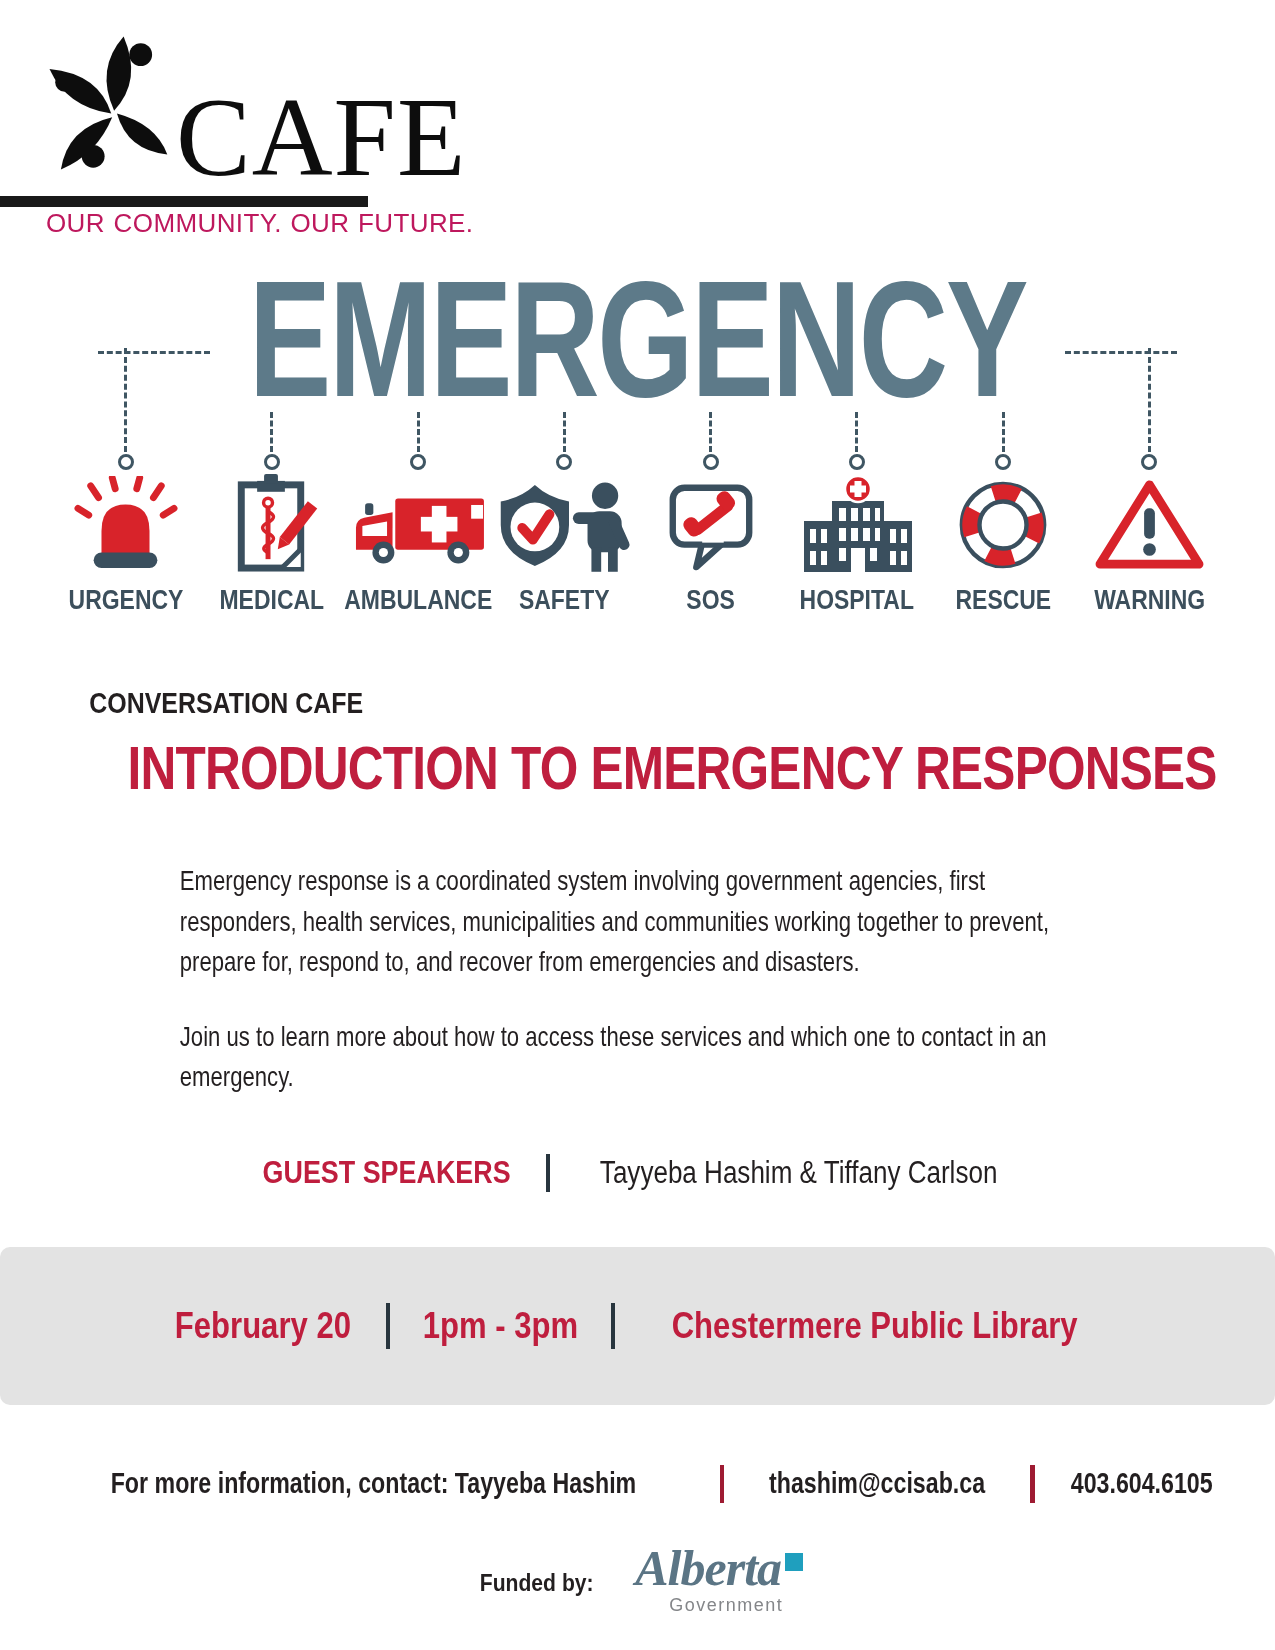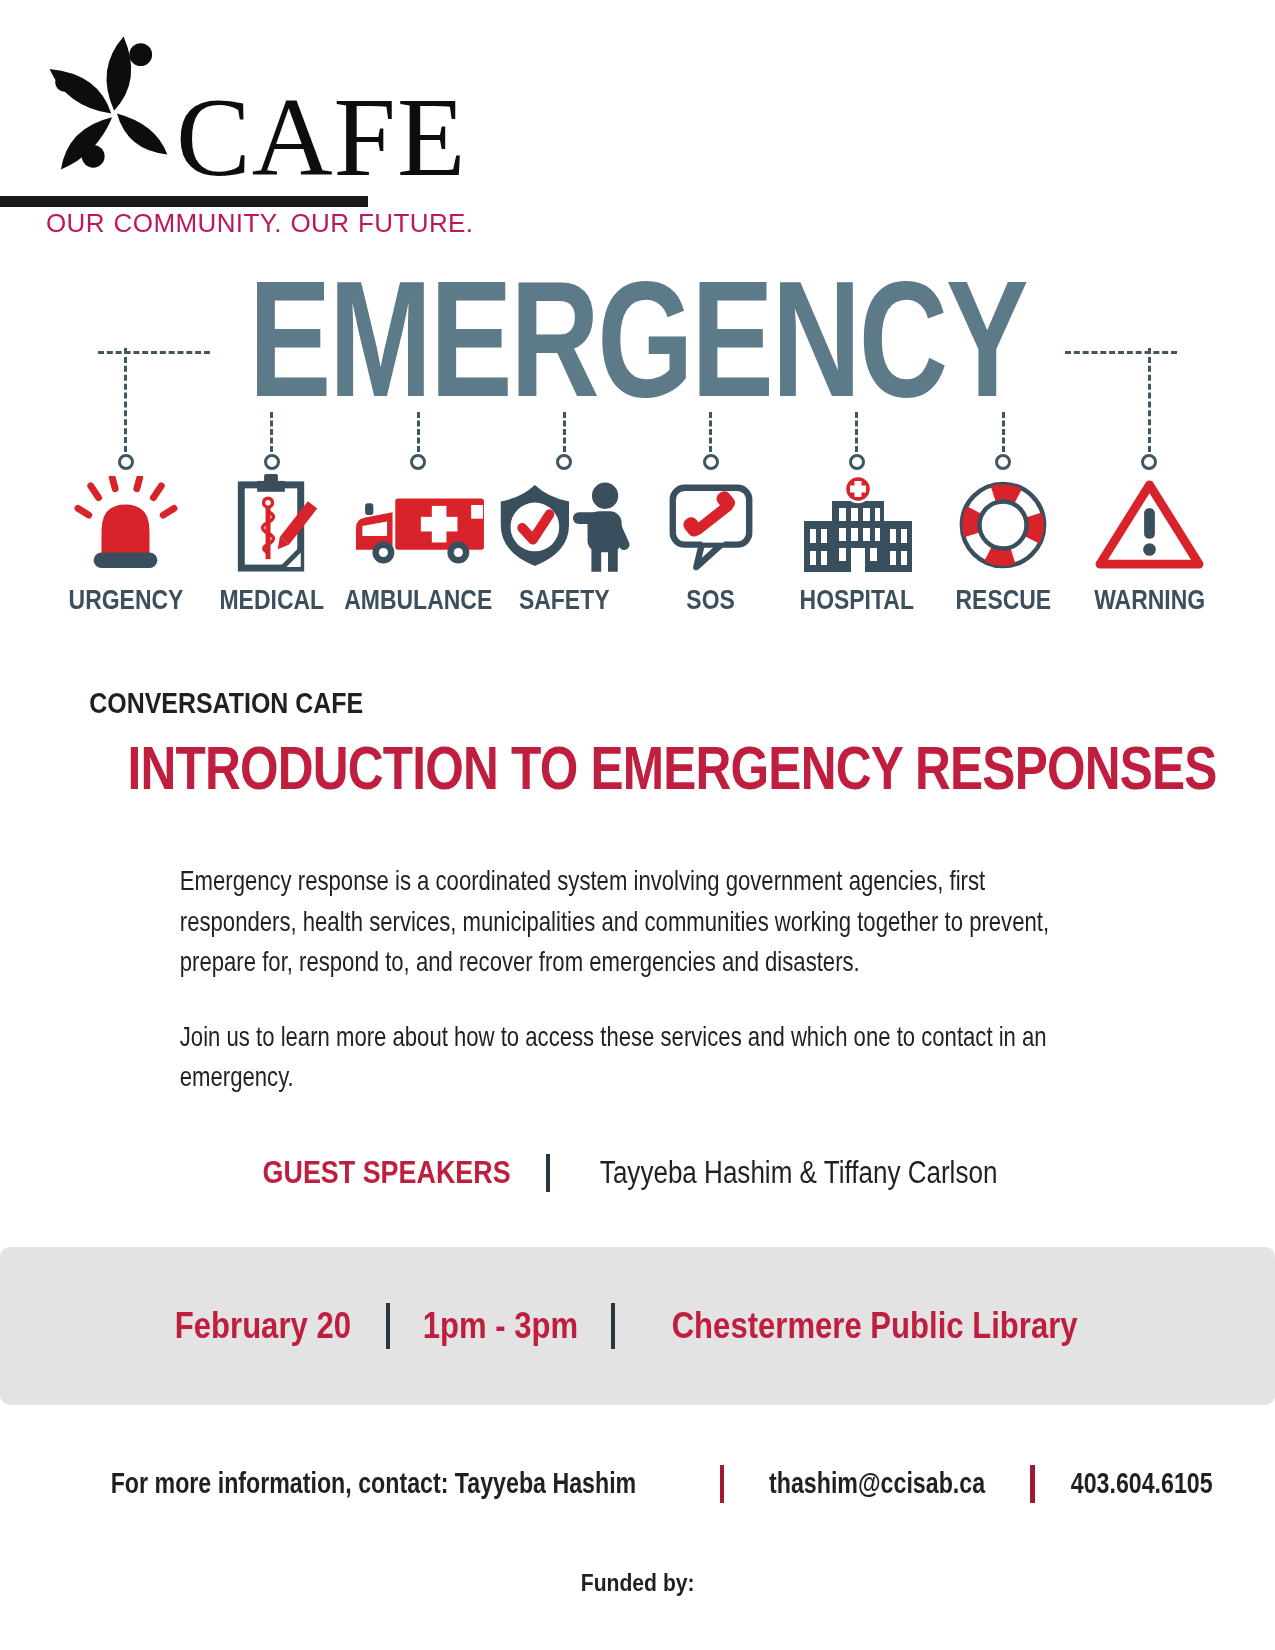--- a/index.html
+++ b/index.html
@@ -344,6 +344,13 @@
     </div>
     <div class="funded-row">
       <span class="funded-label">Funded by:</span>
+      <div class="alberta-logo">
+        <div class="alberta-script-row">
+          <span class="alberta-script">Alberta</span>
+          <span class="teal-square"></span>
+        </div>
+        <div class="gov-text">Government</div>
+      </div>
     </div>
   </footer>
 

